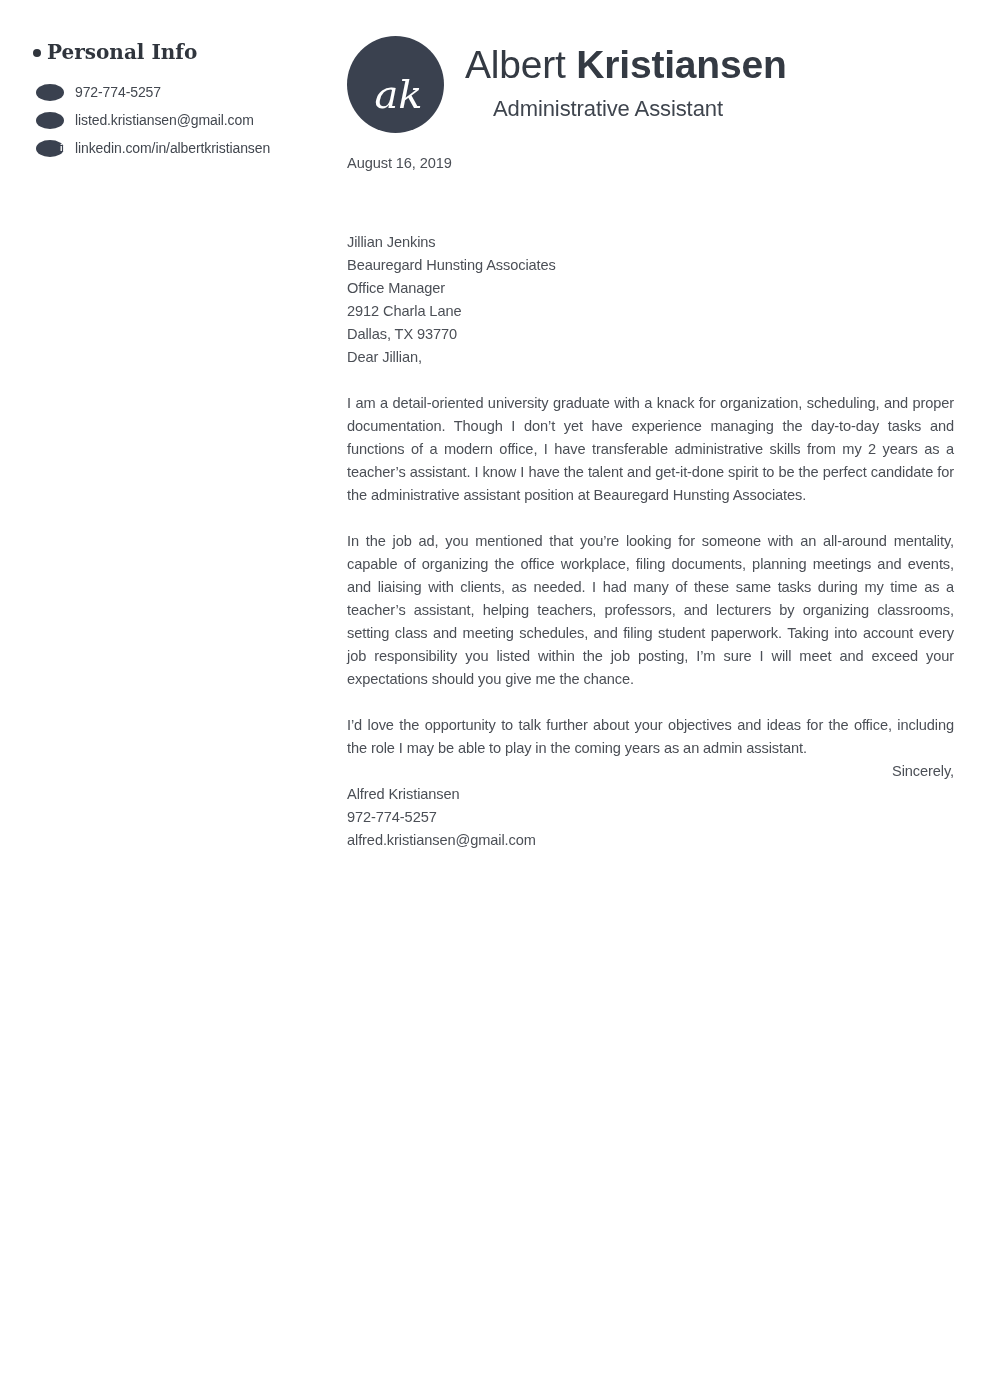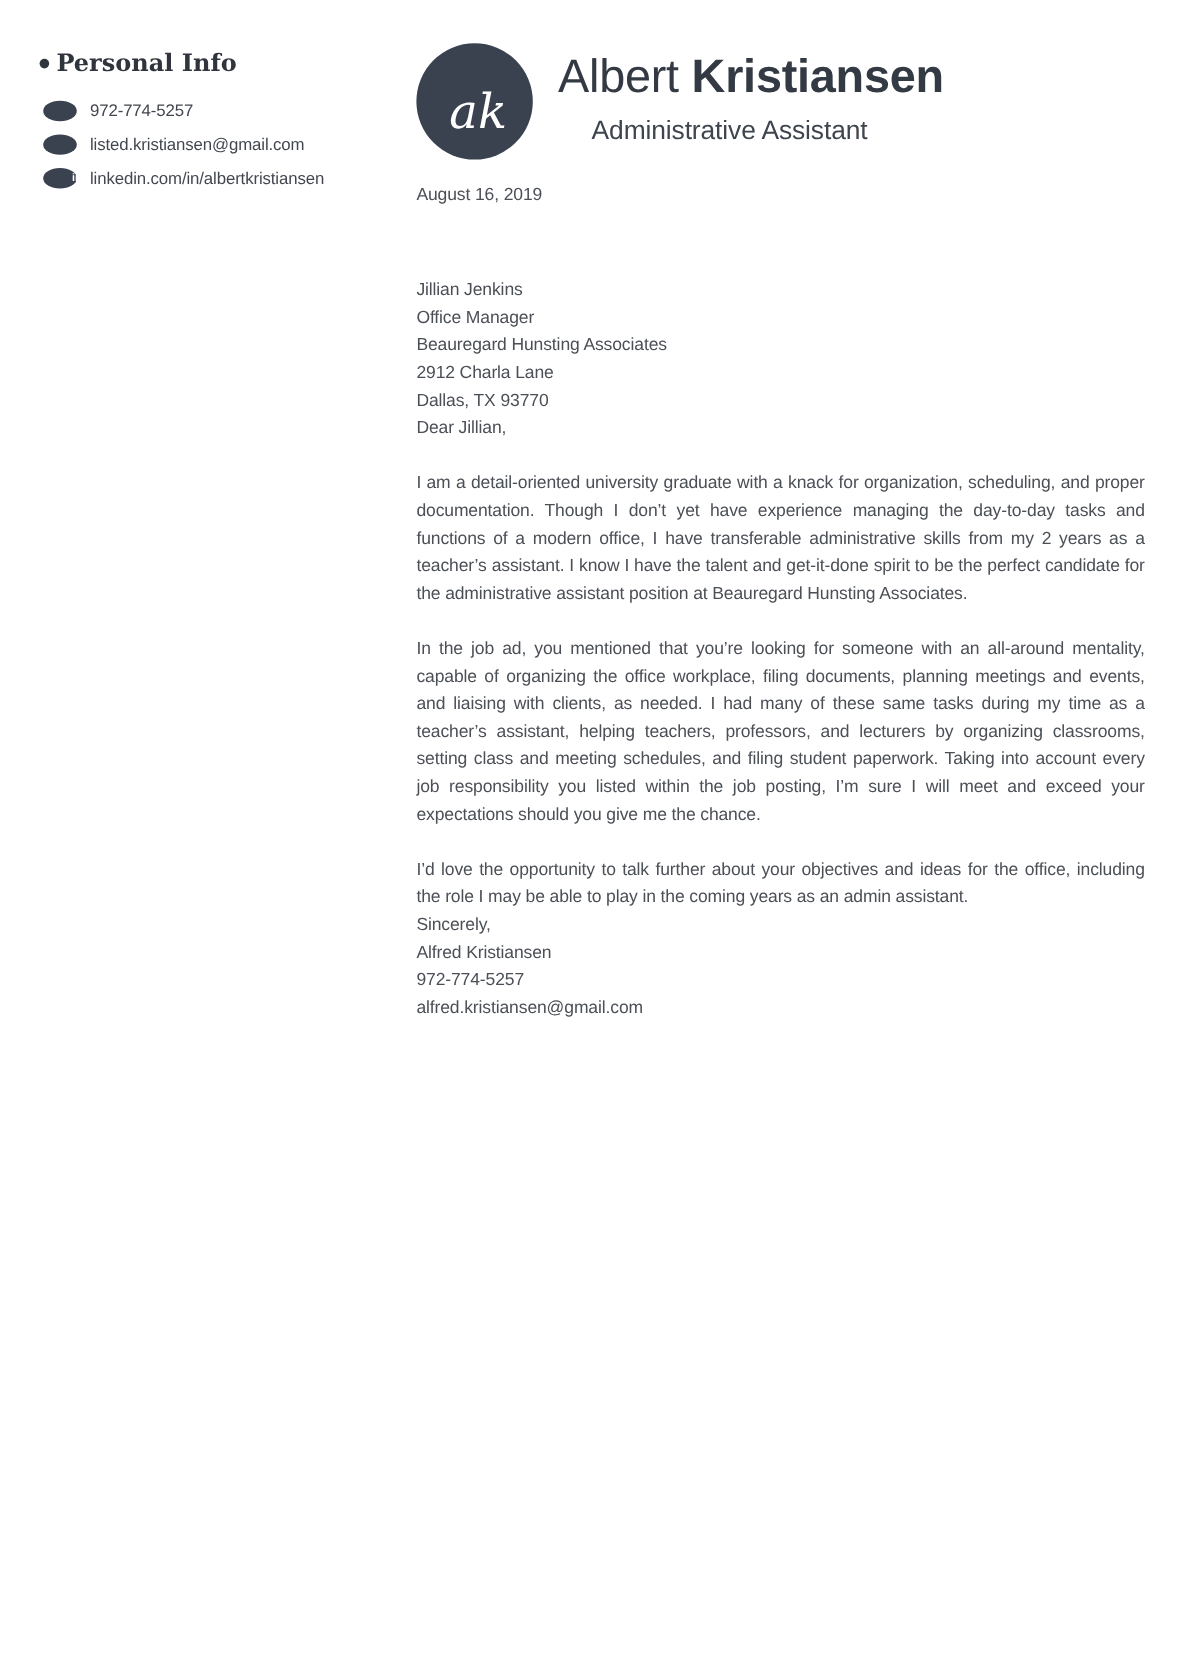--- a/index.html
+++ b/index.html
@@ -105,8 +105,8 @@
 
     <div class="recipient">
       <div>Jillian Jenkins</div>
+      <div>Beauregard Hunsting Associates</div>
       <div>Office Manager</div>
-      <div>Beauregard Hunsting Associates</div>
       <div>2912 Charla Lane</div>
       <div>Dallas, TX 93770</div>
     </div>

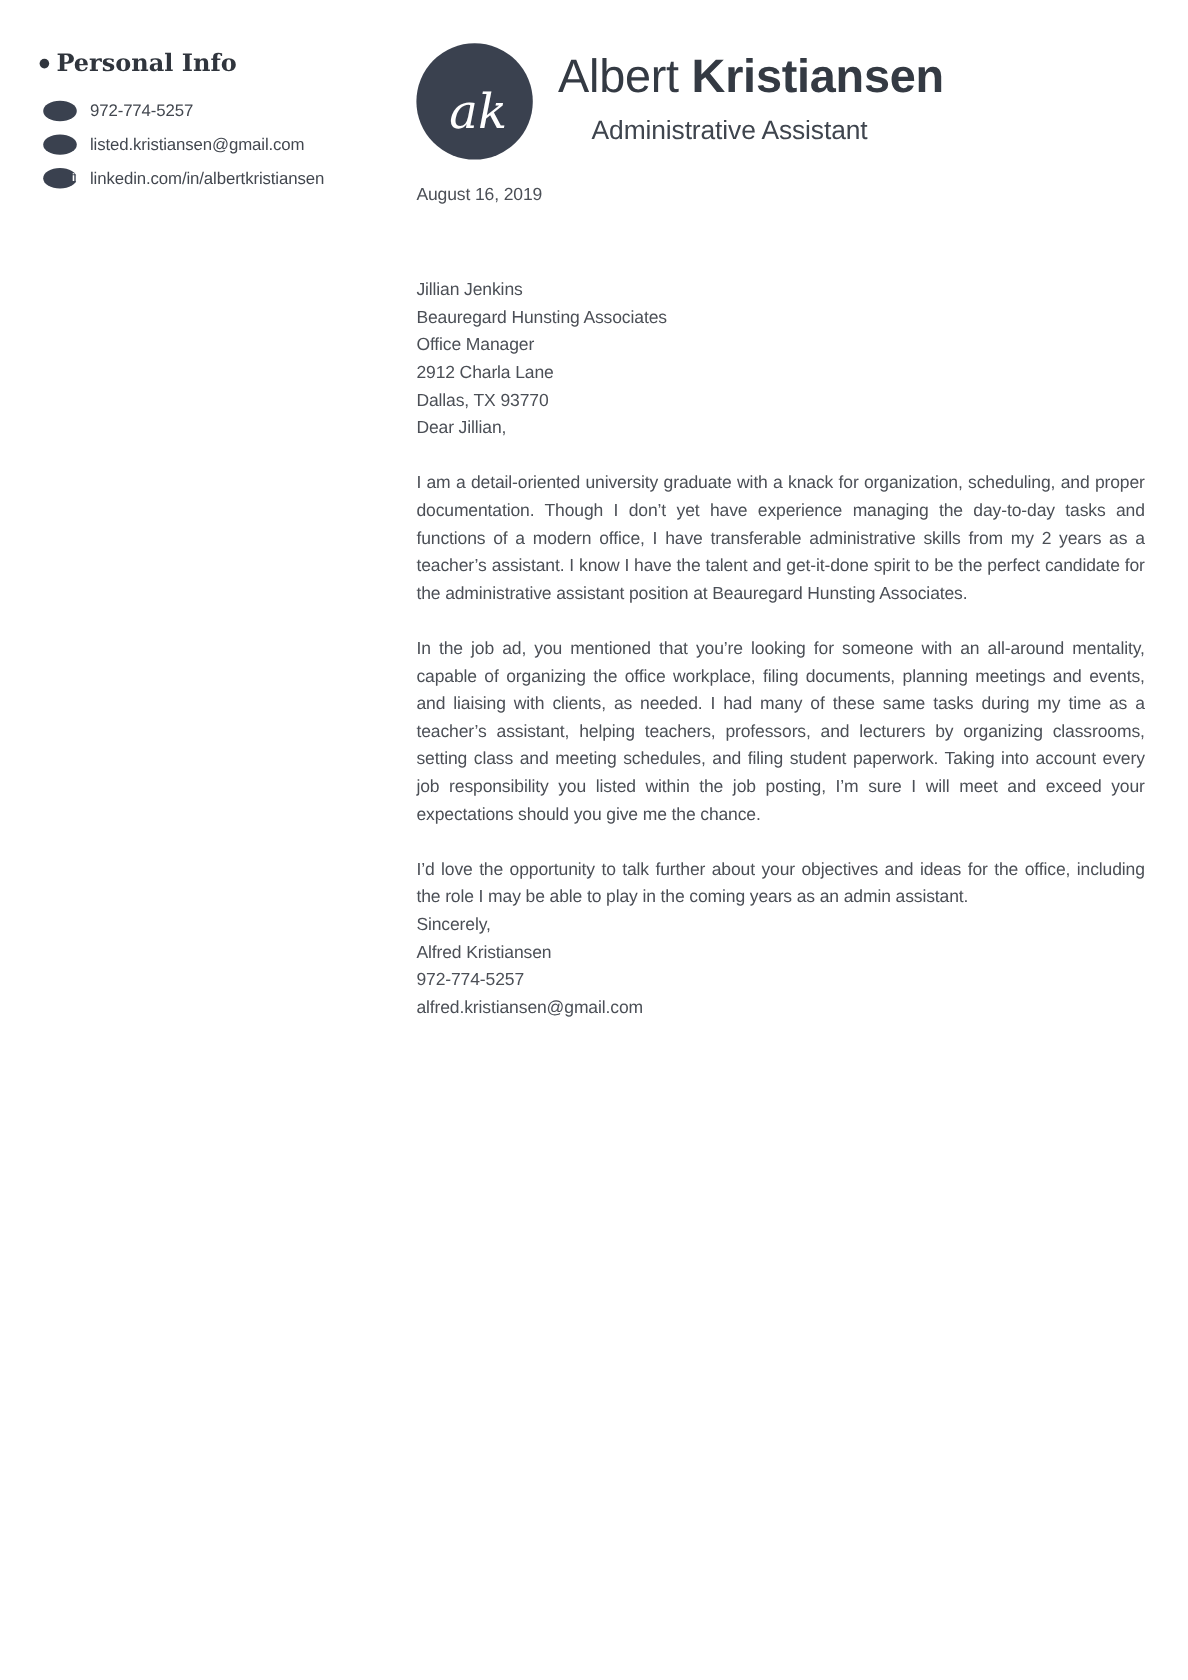--- a/index.html
+++ b/index.html
@@ -49,7 +49,7 @@
   .recipient div{line-height:23px;}
   .salutation{margin-top:56px;}
   .body-para{margin-top:23px !important;text-align:justify;}
-  .closing{margin-top:23px;}
+  .closing{margin-top:23px;text-align:right;}
   .sig-name{margin-top:46px;}
   .sig-phone{margin-top:23px;}
   .sig-email{margin-top:0;}

